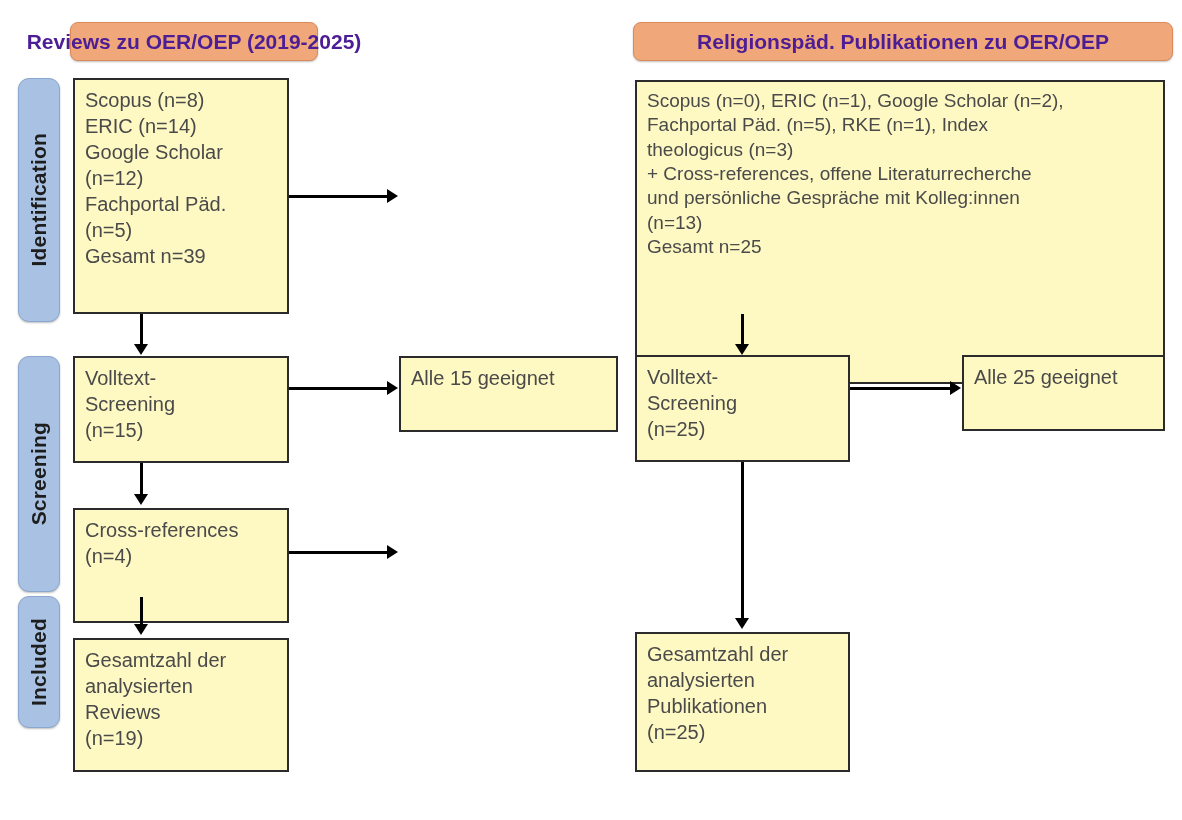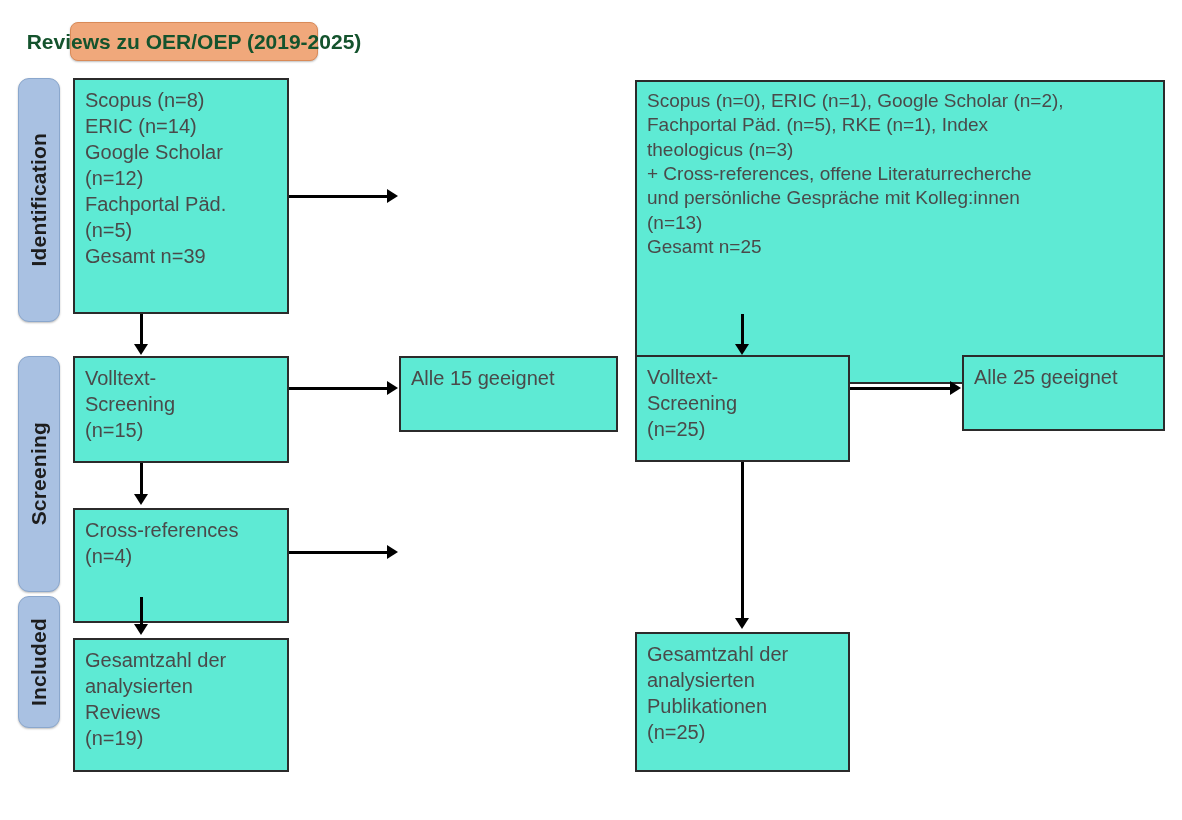--- a/index.html
+++ b/index.html
@@ -49,7 +49,7 @@
     display: flex;
     align-items: center;
     justify-content: center;
-    color: #14532d;
+    color: #4c1d95;
     font-weight: bold;
     font-size: 21px;
     white-space: nowrap;

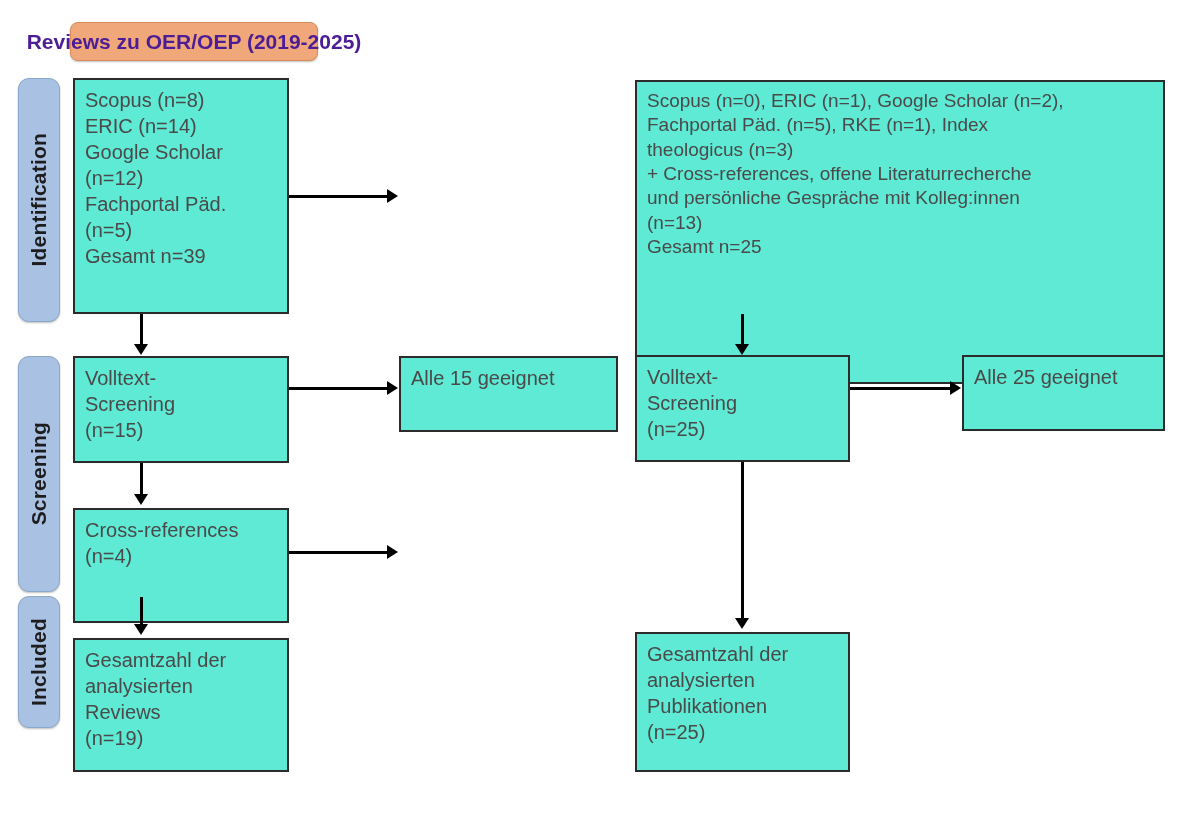--- a/index.html
+++ b/index.html
@@ -115,6 +115,7 @@
 
   <div class="col-header" style="left:70px; top:22px; width:246px; height:37px;">Reviews zu OER/OEP (2019-2025)</div>
 
+  <div class="col-header" style="left:633px; top:22px; width:538px; height:37px;">Religionspäd. Publikationen zu OER/OEP</div>
 
   <div class="box" style="left:73px; top:78px; width:216px; height:236px;">Scopus (n=8)
 ERIC (n=14)

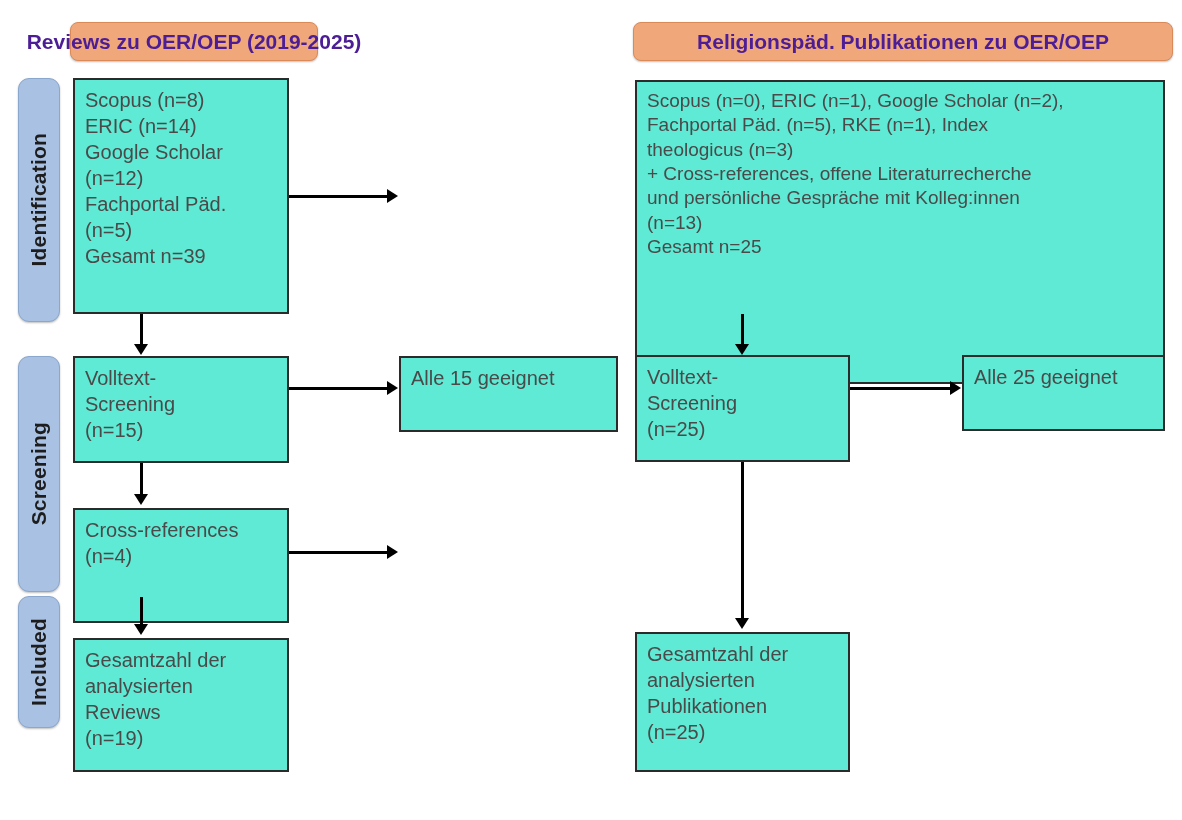--- a/index.html
+++ b/index.html
@@ -58,7 +58,7 @@
   
   .box {
     position: absolute;
-    background: #5eead4;
+    background: #fef9c3;
     border: 2.5px solid #2b2b2b;
     box-sizing: border-box;
     padding: 7px 14px 6px 10px;

